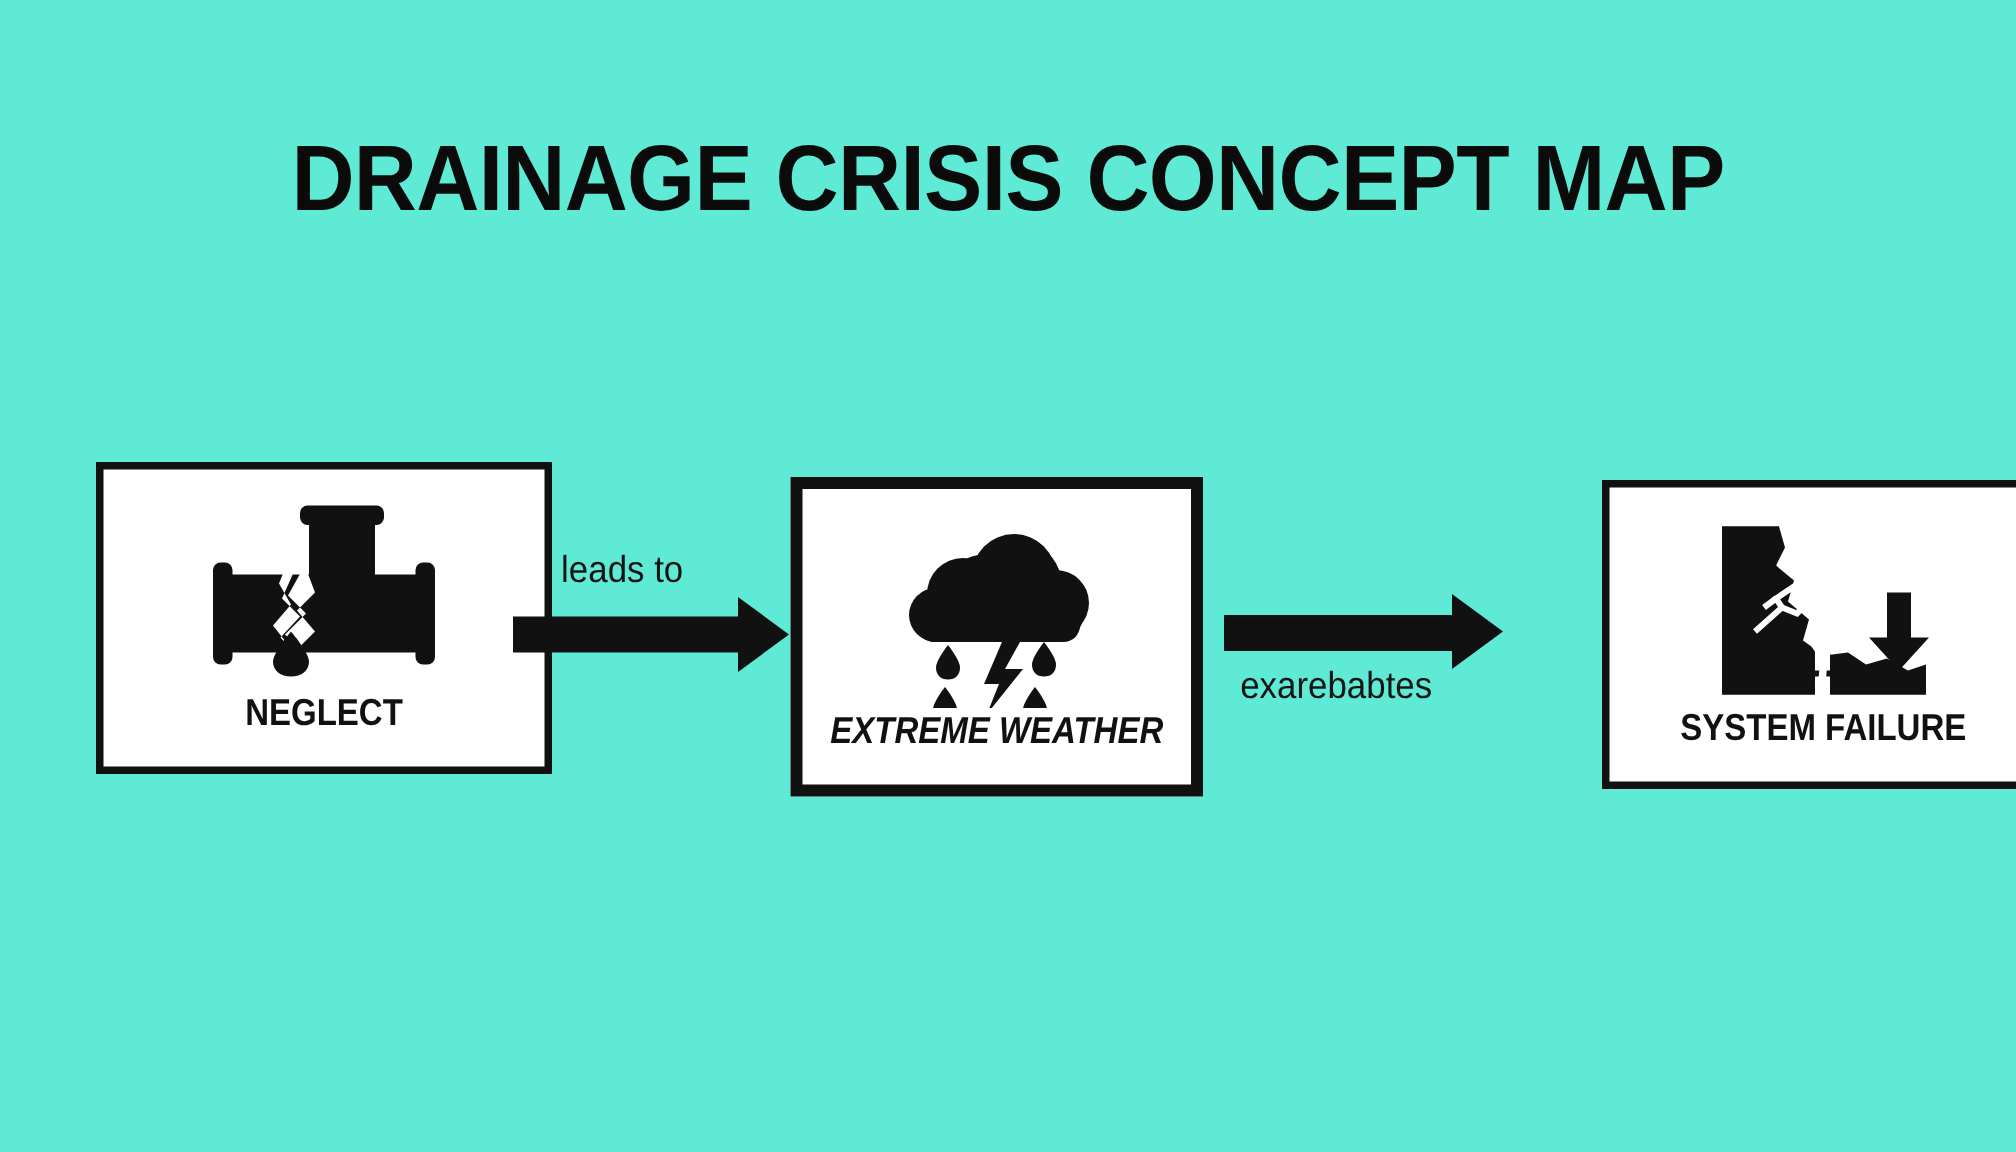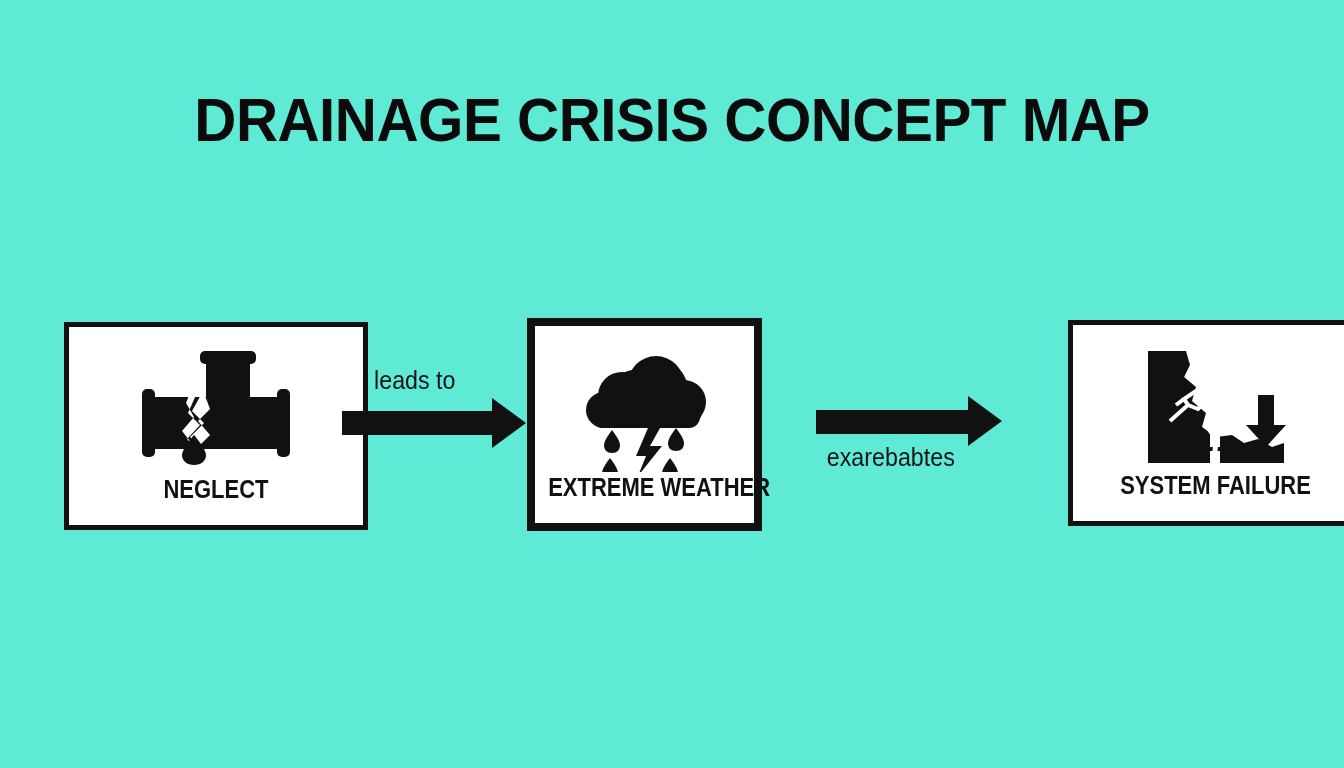--- a/index.html
+++ b/index.html
@@ -77,7 +77,7 @@
     white-space: nowrap;
   }
 
-  #node-neglect       { left: 64px;   top: 322px; width: 304px; height: 208px; }
+  #node-neglect       { left: 64px;   top: 308px; width: 304px; height: 208px; }
   #node-extreme       { left: 527px;  top: 318px; width: 235px; height: 213px; }
   #node-failure       { left: 1068px; top: 320px; width: 295px; height: 206px; }
 

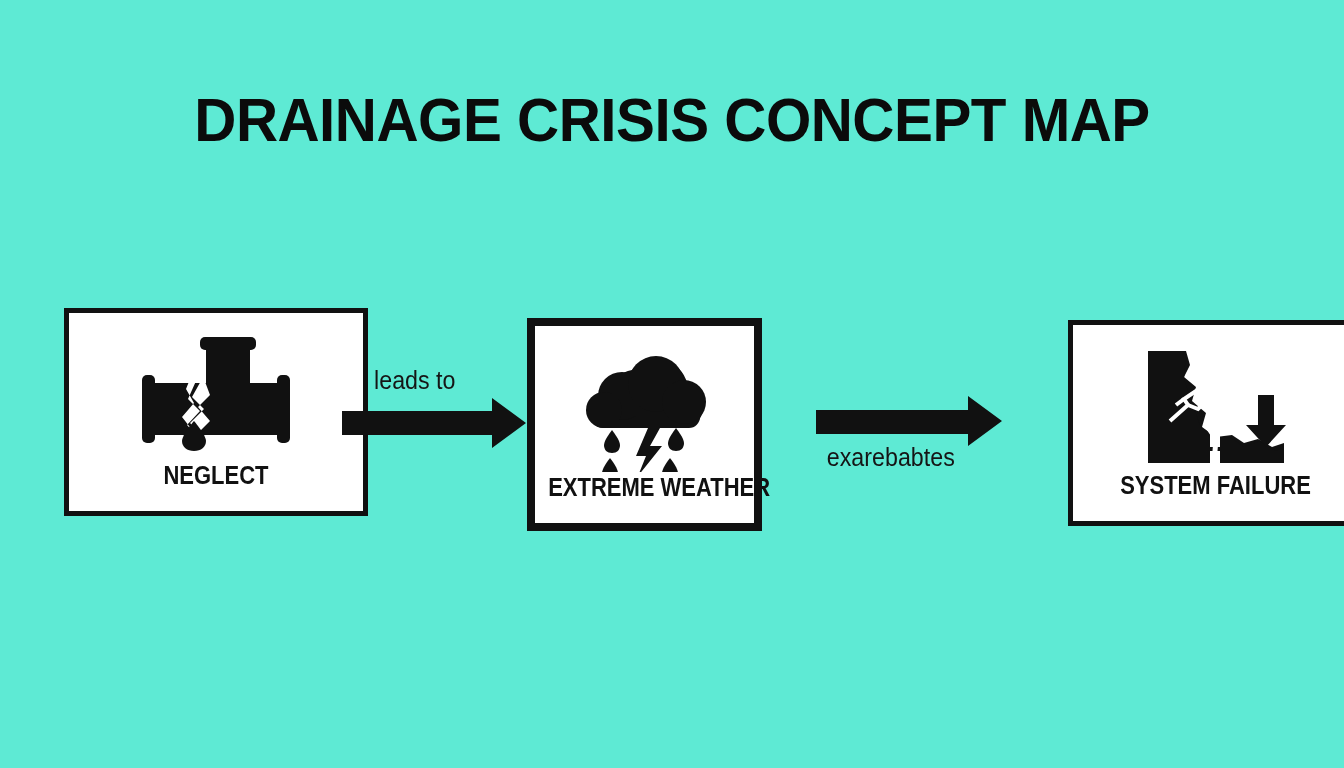--- a/index.html
+++ b/index.html
@@ -78,7 +78,7 @@
   }
 
   #node-neglect       { left: 64px;   top: 308px; width: 304px; height: 208px; }
-  #node-extreme       { left: 527px;  top: 318px; width: 235px; height: 213px; }
+  #node-extreme       { left: 527px;  top: 318px; width: 275px; height: 213px; font-style: italic; }
   #node-failure       { left: 1068px; top: 320px; width: 295px; height: 206px; }
 
   

